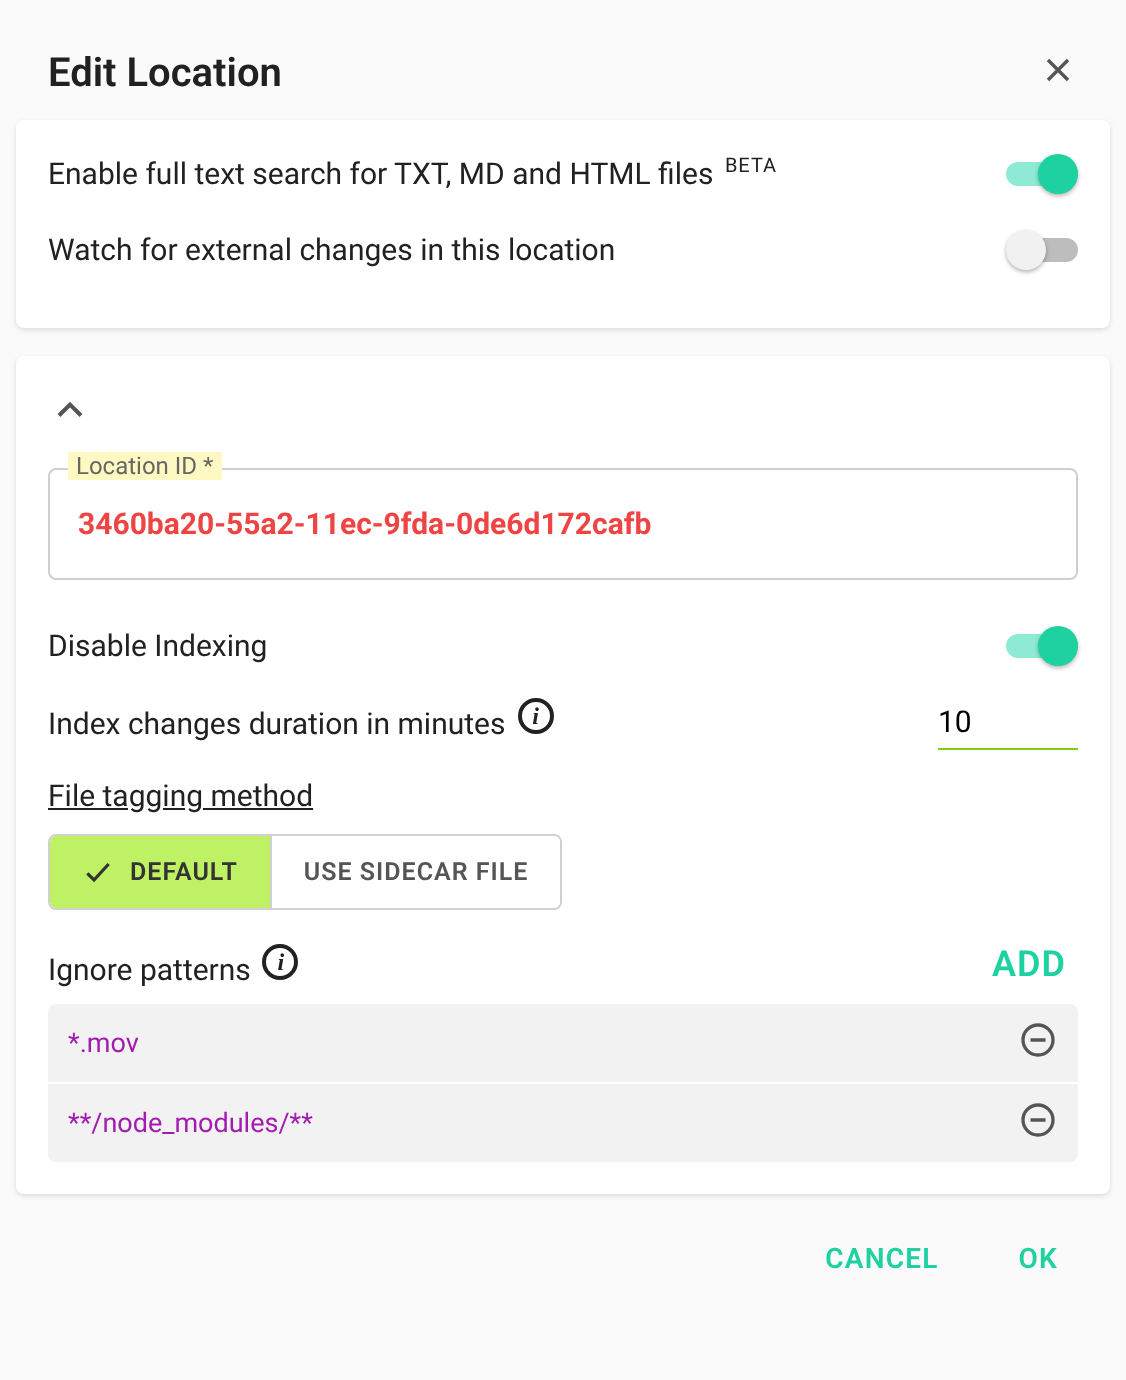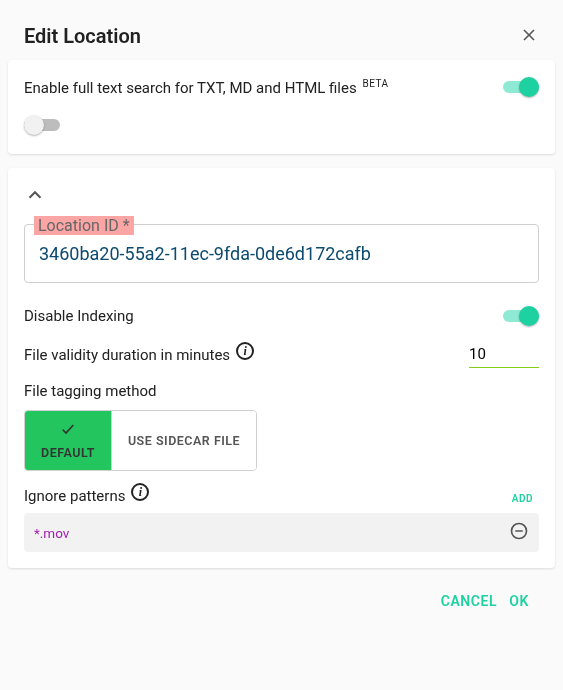--- a/index.html
+++ b/index.html
@@ -202,7 +202,7 @@
     </button>
   </div>
 
-  <div class="card" style="padding-top:8px; padding-bottom:10px;">
+  <div class="card" style="padding-top:8px; padding-bottom:20px;">
     <div class="row">
       <div class="row-label">
         <span>Enable full text search for TXT, MD and HTML files</span>

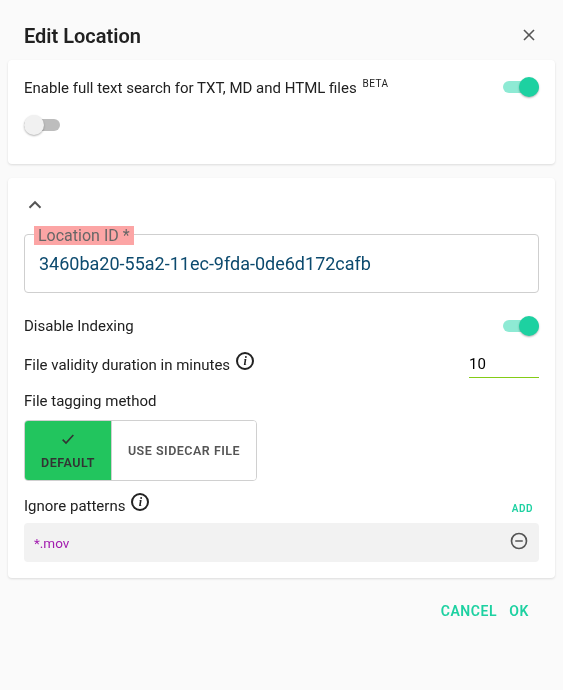--- a/index.html
+++ b/index.html
@@ -214,6 +214,7 @@
       </div>
     </div>
     <div class="row">
+      <div class="row-label">Watch for external changes in this location</div>
       <div class="switch off">
         <div class="track"></div>
           <div class="thumb"></div>

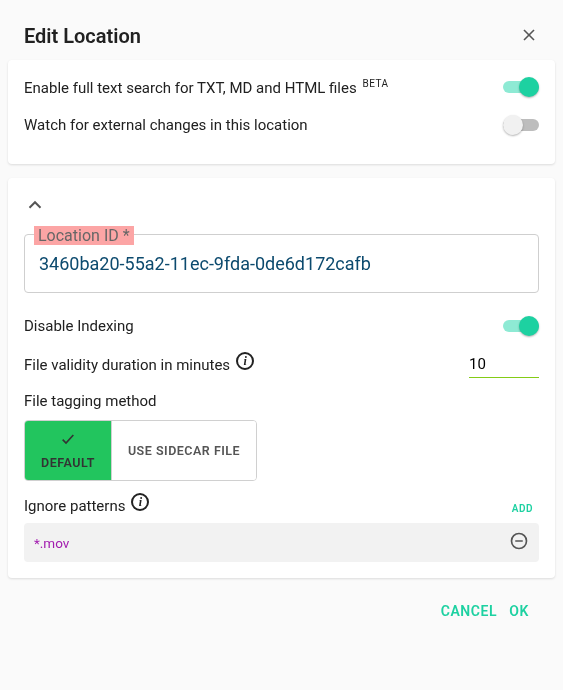--- a/index.html
+++ b/index.html
@@ -95,9 +95,9 @@
   .outlined-field .legend {
     position:absolute;
     top:-8px; left:10px;
-    background:#fca5a5;
+    background:#fef9c3;
     padding: 0 4px;
-    font-size: 16px;
+    font-size: 12px;
     color:#666;
   }
 

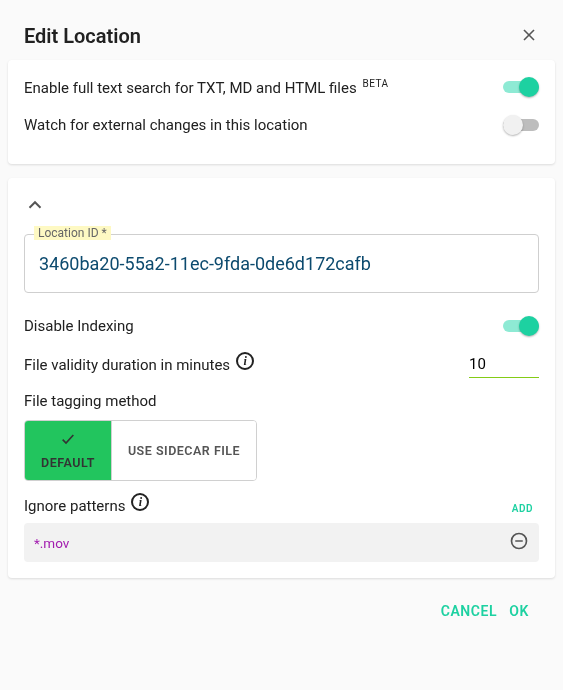--- a/index.html
+++ b/index.html
@@ -84,13 +84,14 @@
   .outlined-field input {
     width:100%;
     padding: 18px 14px;
-    font-size: 18px;
+    font-size: 15px;
     border: 1px solid #cfcfcf;
     border-radius: 4px;
     outline: none;
     font-family: inherit;
-    color:#0c4a6e;
+    color:#ef4444;
     background:#fff;
+    font-weight:bold;
   }
   .outlined-field .legend {
     position:absolute;

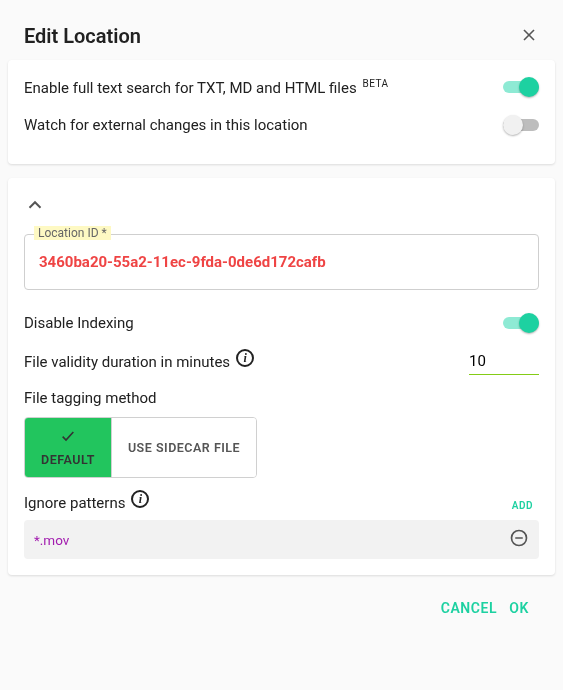--- a/index.html
+++ b/index.html
@@ -246,7 +246,7 @@
 
     <div class="row">
       <div class="label-with-info">
-        <span>File validity duration in minutes</span>
+        <span>Index changes duration in minutes</span>
         <span class="info-circle"></span>
       </div>
       <input class="underline-input" type="text" value="10" style="">

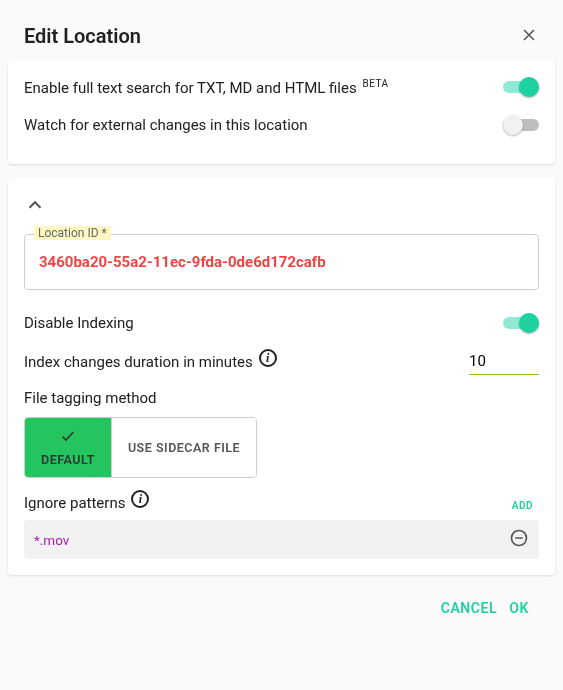--- a/index.html
+++ b/index.html
@@ -252,7 +252,7 @@
       <input class="underline-input" type="text" value="10" style="">
     </div>
 
-    <div style="margin-top:8px;">File tagging method</div>
+    <div style="margin-top:8px;text-decoration:underline;">File tagging method</div>
 
     <div class="seg-group">
       <button class="seg-btn selected">

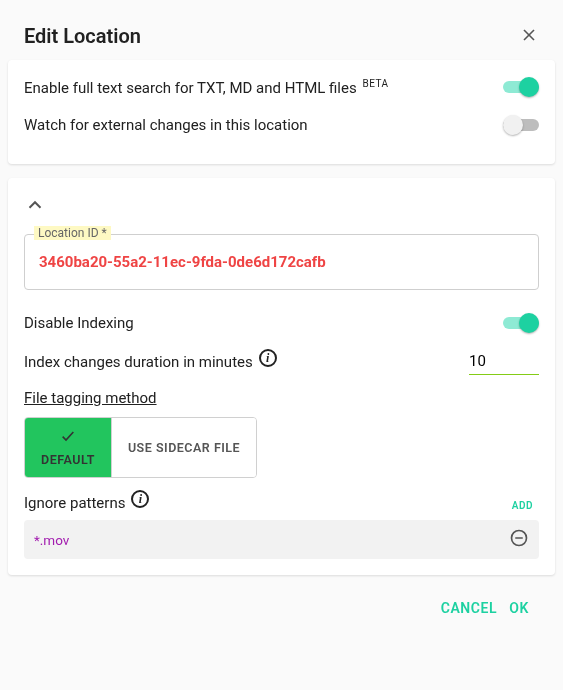--- a/index.html
+++ b/index.html
@@ -144,7 +144,7 @@
     font-family: inherit;
   }
   .seg-btn:last-child { border-right:none; }
-  .seg-btn.selected { background:#22c55e; color:#333;flex-direction:column; }
+  .seg-btn.selected { background:#bef264; color:#333; }
   .check-mark {
     width:16px; height:16px; display:inline-block;
   }

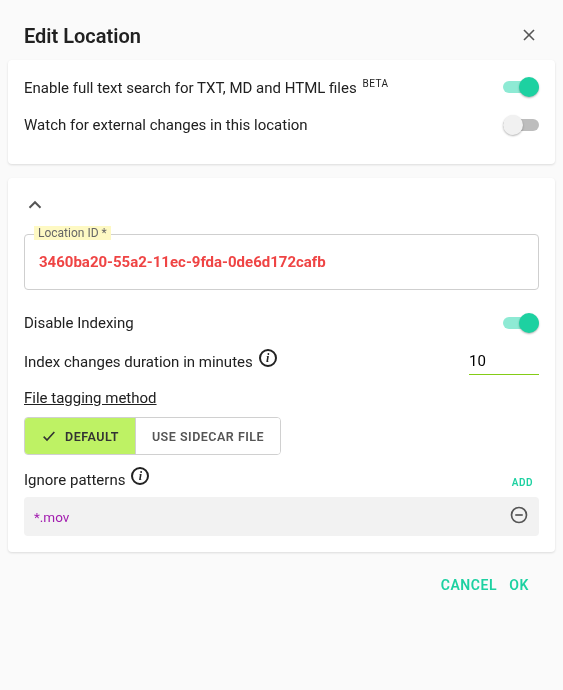--- a/index.html
+++ b/index.html
@@ -155,7 +155,7 @@
   }
   .add-link {
     background:none; border:none; color:#1dd1a1;
-    font-weight:600; letter-spacing:0.5px; font-size:10px;
+    font-weight:600; letter-spacing:0.5px; font-size:18px;
     cursor:pointer; font-family:inherit;
   }
   .pattern-list {

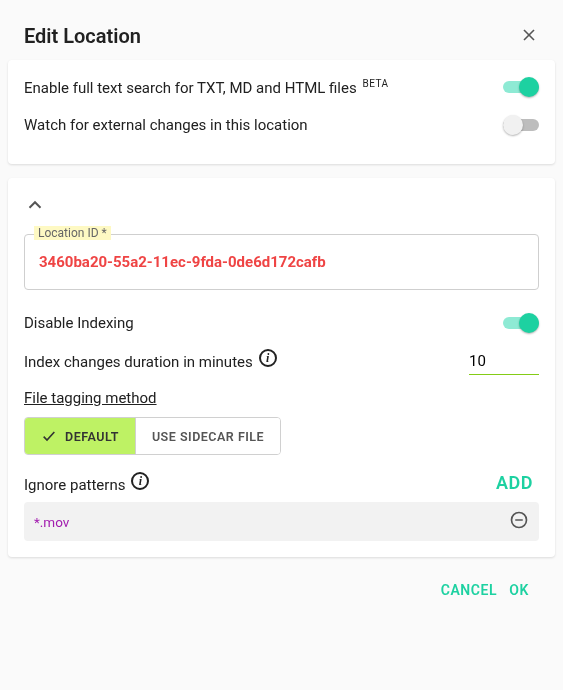--- a/index.html
+++ b/index.html
@@ -284,6 +284,15 @@
             </svg>
         </button>
       </div>
+      <div class="pattern-row">
+        <span>**/node_modules/**</span>
+        <button class="remove-btn" aria-label="remove">
+          <svg width="20" height="20" viewBox="0 0 24 24" fill="none" stroke="currentColor" stroke-width="2">
+              <circle cx="12" cy="12" r="9"></circle>
+              <line x1="7.5" y1="12" x2="16.5" y2="12"></line>
+            </svg>
+        </button>
+      </div>
     </div>
   </div>
 

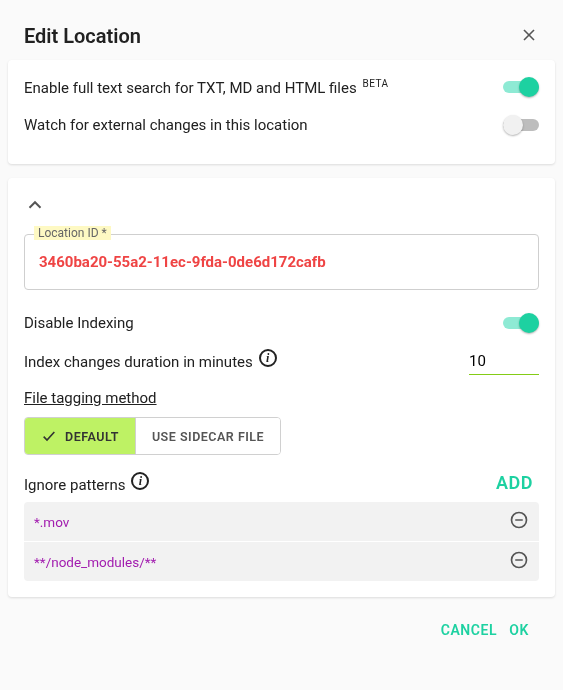--- a/index.html
+++ b/index.html
@@ -177,7 +177,7 @@
   }
 
   .actions {
-    display:flex; justify-content:flex-end; 
+    display:flex; justify-content:flex-end; gap:28px;
     padding: 10px 20px 6px 0;
   }
   .flat-btn {

